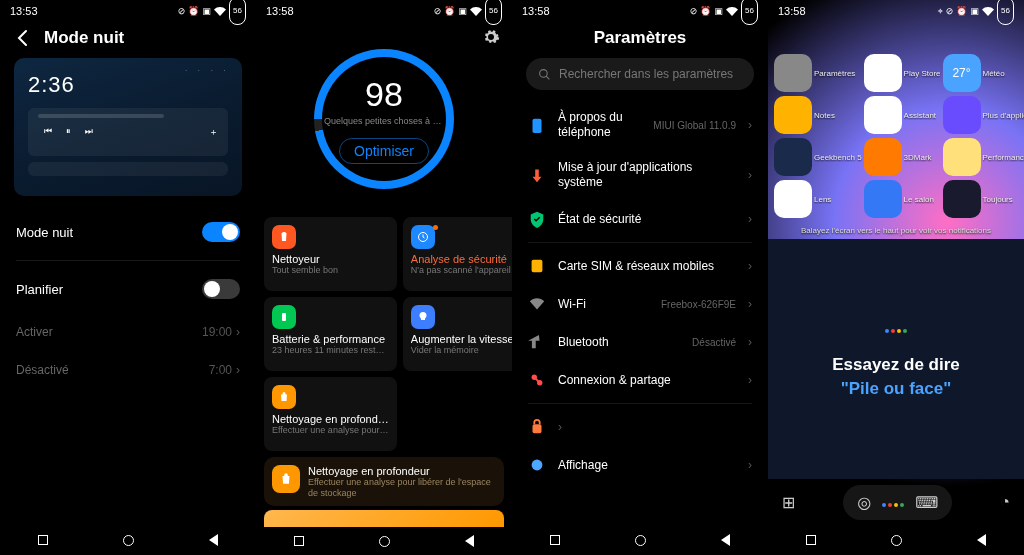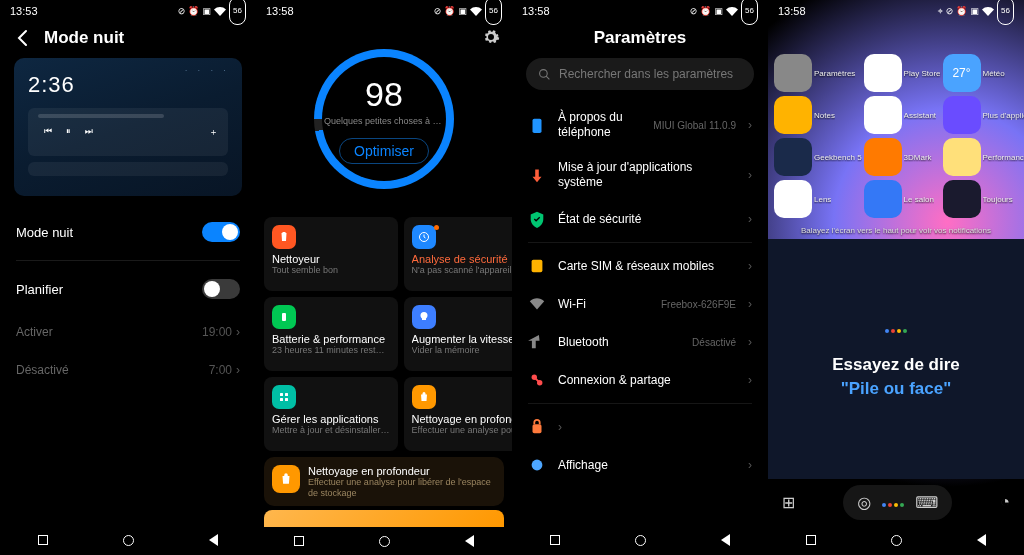--- a/index.html
+++ b/index.html
@@ -244,18 +244,6 @@
         <div class="st">Vider la mémoire</div>
       </div>
       <div class="card">
-        <div class="ico" style="background:#00bfa5">
-          <svg width="12" height="12" viewBox="0 0 24 24">
-            <rect x="4" y="4" width="6" height="6" rx="1" fill="#fff"></rect>
-            <rect x="14" y="4" width="6" height="6" rx="1" fill="#fff"></rect>
-            <rect x="4" y="14" width="6" height="6" rx="1" fill="#fff"></rect>
-            <rect x="14" y="14" width="6" height="6" rx="1" fill="#fff"></rect>
-          </svg>
-        </div>
-        <div class="t" style="color:#fff">Gérer les applications</div>
-        <div class="st">Mettre à jour et désinstaller…</div>
-      </div>
-      <div class="card">
         <div class="ico" style="background:#ff9800">
           <svg width="12" height="12" viewBox="0 0 24 24">
             <path fill="#fff" d="M6 7h12l-1 13H7zM9 7V5a3 3 0 016 0v2"></path>

